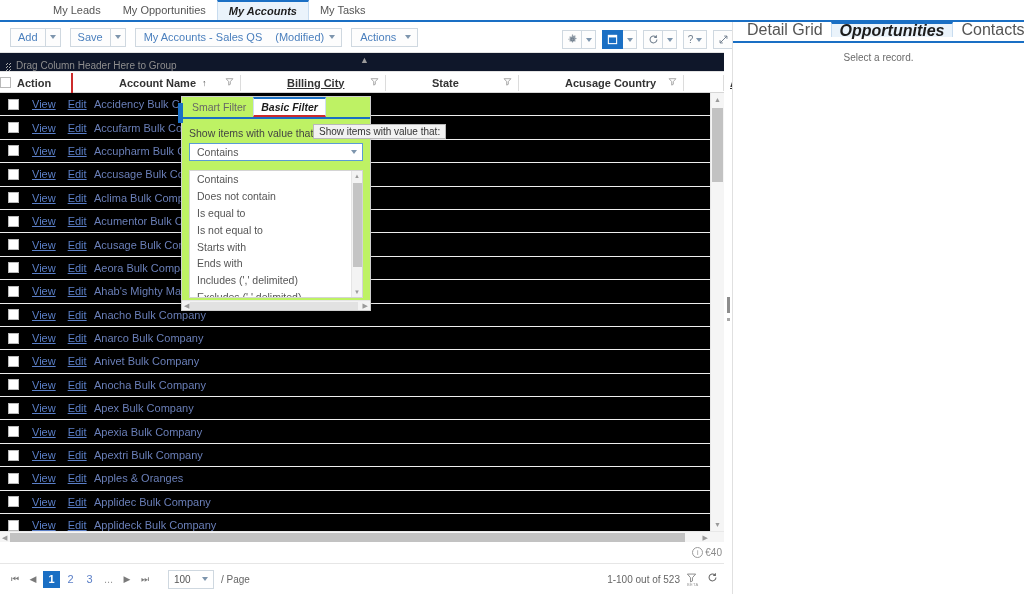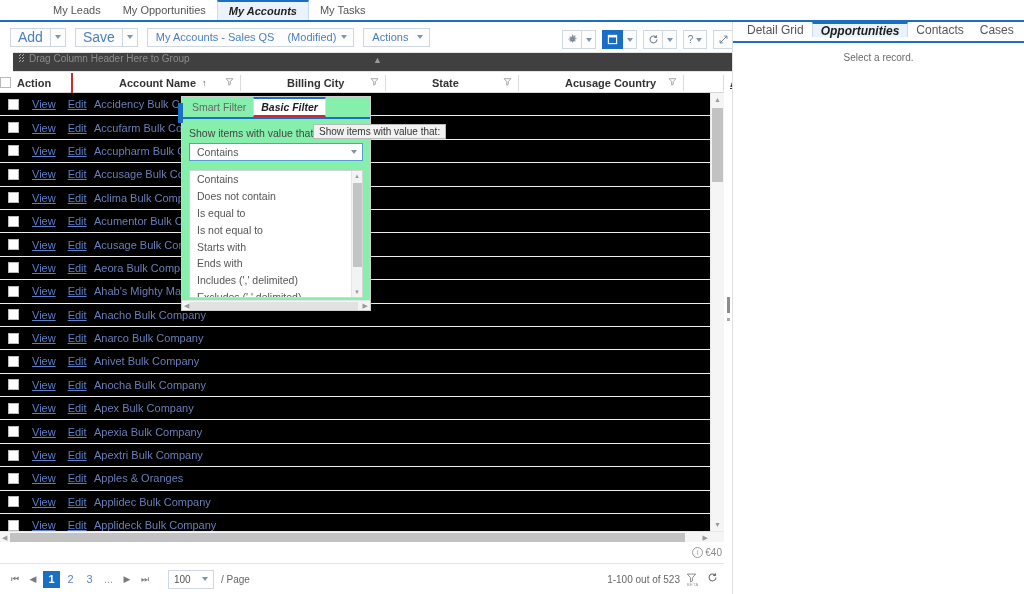--- a/index.html
+++ b/index.html
@@ -69,7 +69,7 @@
     border: 1px solid #cfd8e0;
     background: #fdfdfd;
     color: #4a7fbd;
-    font-size: 14px;
+    font-size: 11px;
     display: inline-flex;
     align-items: center;
     padding: 0 7px;

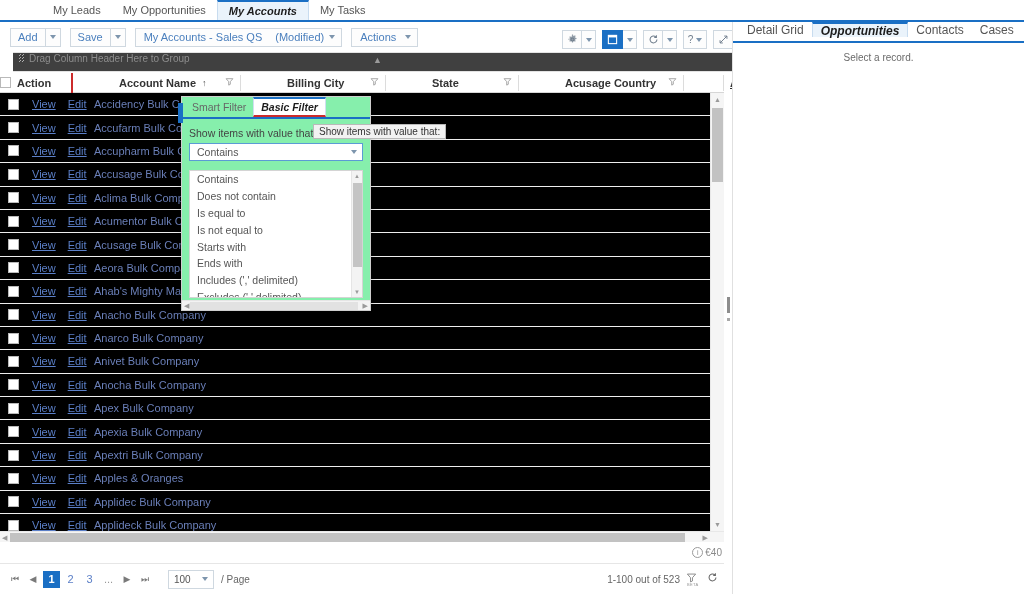--- a/index.html
+++ b/index.html
@@ -436,7 +436,7 @@
     padding: 0 8px;
     display: flex;
     align-items: center;
-    font-size: 12px;
+    font-size: 16px;
     color: #555;
     height: 15px;
     box-sizing: border-box;

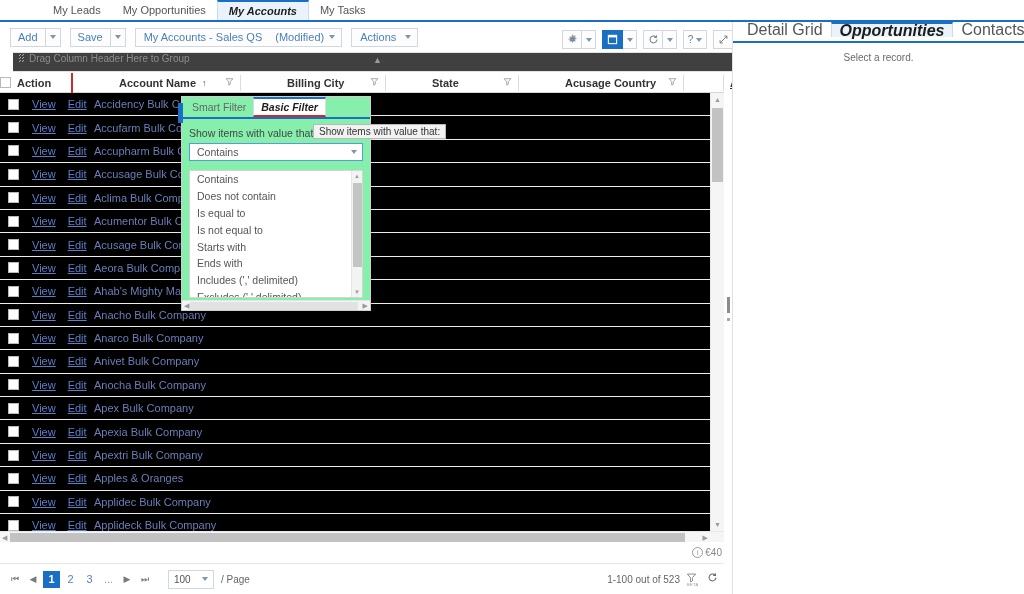--- a/index.html
+++ b/index.html
@@ -148,15 +148,15 @@
   
   .groupbar {
     position: absolute;
-    top: 52px; left: 13px;
+    top: 52px; left: 0;
     width: 724px;
     height: 20px;
-    background: #404040;
+    background: #0f172a;
     border-top: 1px solid #e3e3e3;
     border-bottom: 1px solid #e3e3e3;
     box-sizing: border-box;
     display: flex;
-    align-items: flex-start;
+    align-items: flex-end;
     padding-left: 6px;
     color: #8d8d8d;
     font-size: 10px;

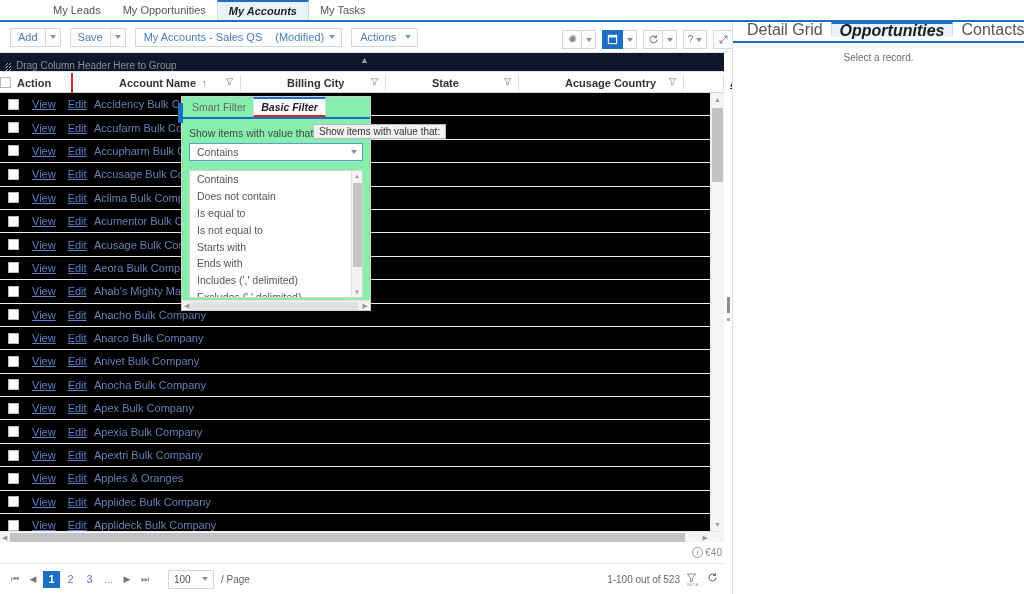--- a/index.html
+++ b/index.html
@@ -717,7 +717,7 @@
             </svg></span>
           <div class="hsep"></div>
         </div>
-        <div class="hcell" style="width: 105px;">
+        <div class="hcell" style="width: 105px; text-decoration: underline;">
           <span>Billing City</span>
           <span class="fic"><svg width="9" height="9" viewBox="0 0 16 16">
               <path d="M2 3h12l-4.6 5.3V13l-2.8 1.4V8.3z" fill="none" stroke="#8b8b8b" stroke-width="1.3"></path>

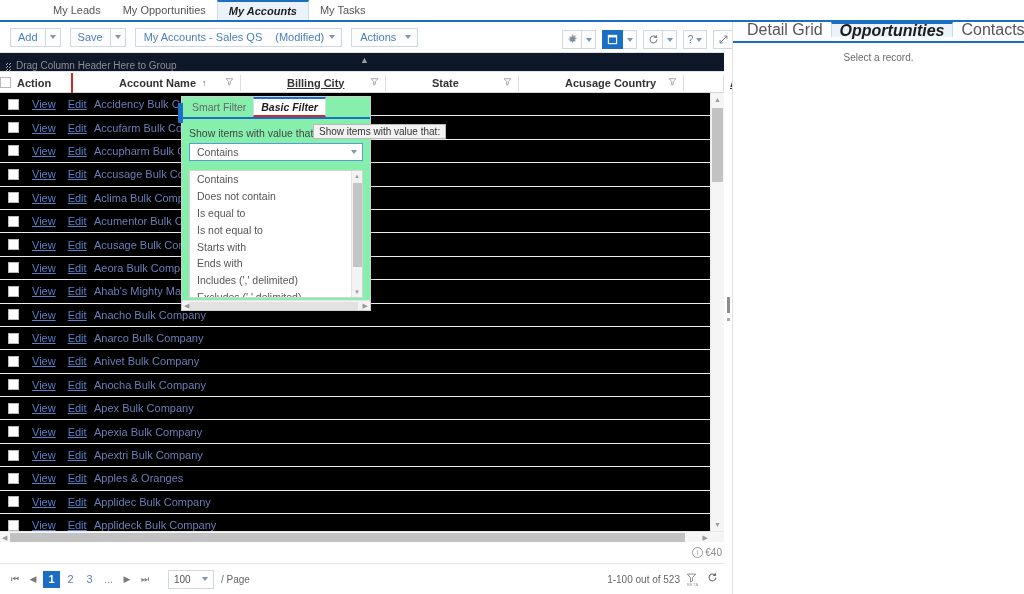--- a/index.html
+++ b/index.html
@@ -477,7 +477,7 @@
     top: 96px; left: 181px;
     width: 190px;
     height: 215px;
-    background: #86efac;
+    background: #bef264;
     border: 1px solid #cfcfcf;
     box-shadow: 0 2px 6px rgba(0,0,0,0.18);
     box-sizing: border-box;

